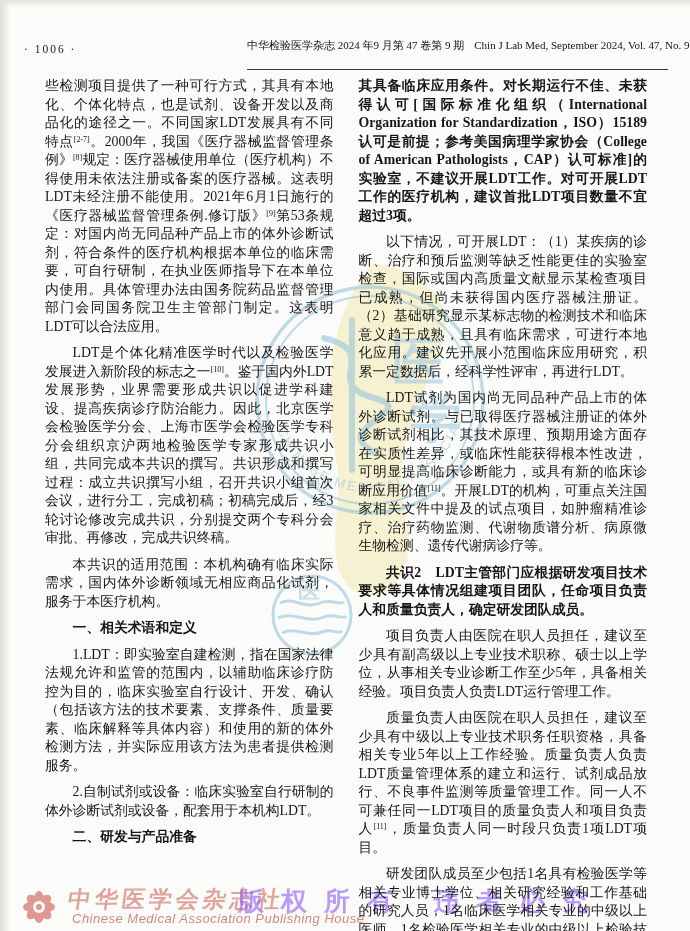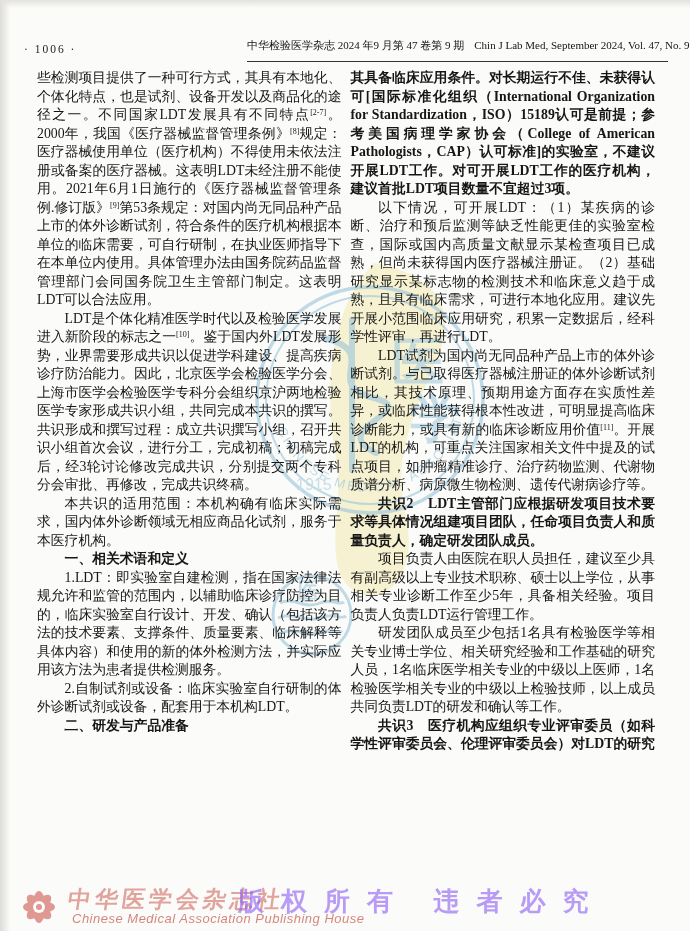--- a/index.html
+++ b/index.html
@@ -13,7 +13,7 @@
   
   .page-num{position:absolute;left:24px;top:43px;font-size:11.5px;color:#222;letter-spacing:2px;}
   .journal-line{position:absolute;left:247px;right:22px;top:38px;text-align:center;
-    font-size:11px;color:#141414;border-bottom:1.2px solid #333;padding-bottom:8px;white-space:nowrap;}
+    font-size:11px;color:#141414;border-bottom:1.2px solid #333;padding-bottom:16px;white-space:nowrap;}
   .journal-line .en{margin-left:10px;}
 
   

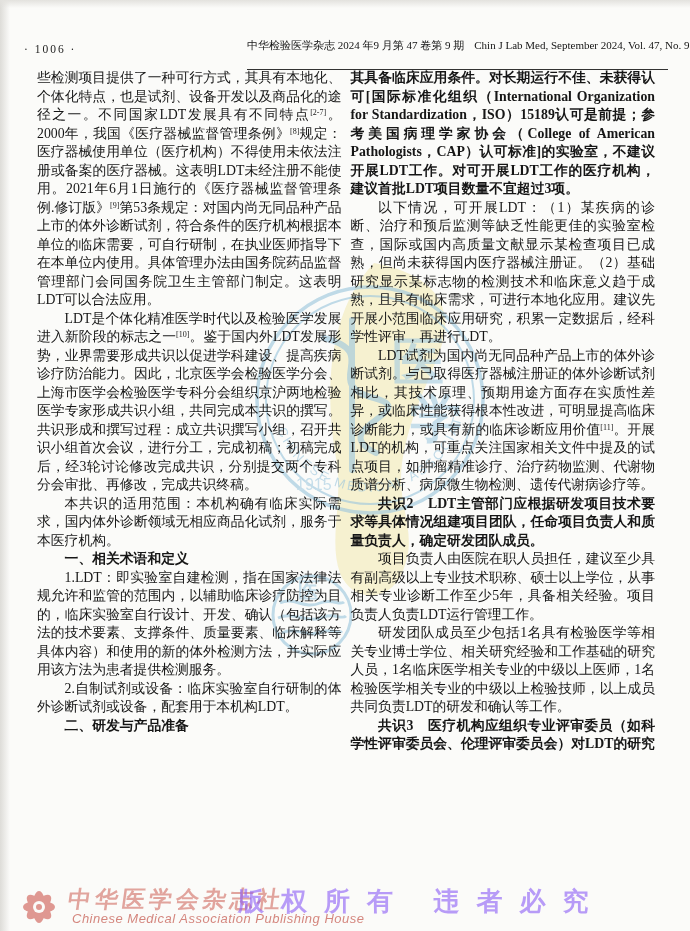--- a/index.html
+++ b/index.html
@@ -19,7 +19,7 @@
   
   .cols{position:absolute;left:37px;top:69px;width:618px;display:flex;gap:9px;z-index:2;}
   .col{width:308px;}
-  .col p{margin:0;font-size:13.8px;line-height:18.5px;color:#161616;
+  .col p{margin:8px;font-size:13.8px;line-height:18.5px;color:#161616;
     text-align:justify;text-justify:inter-ideograph;}
   .col p.indent{text-indent:2em;}
   .col p.bold,.col p.heading{font-weight:700;}

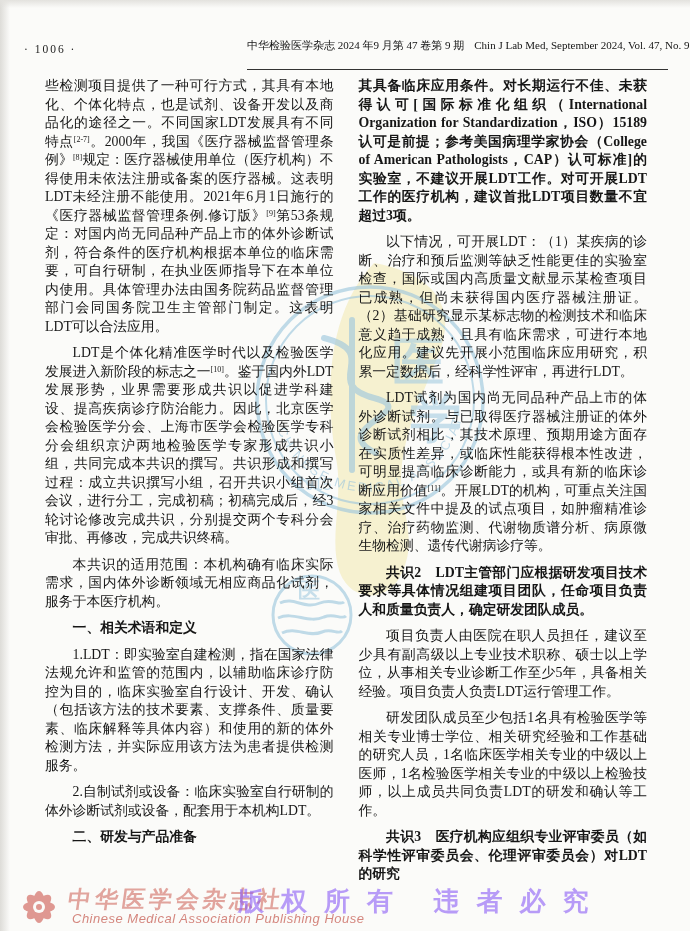--- a/index.html
+++ b/index.html
@@ -92,6 +92,7 @@
         <p class="body indent">LDT试剂为国内尚无同品种产品上市的体外诊断试剂。与已取得医疗器械注册证的体外诊断试剂相比，其技术原理、预期用途方面存在实质性差异，或临床性能获得根本性改进，可明显提高临床诊断能力，或具有新的临床诊断应用价值<sup class="ref">[11]</sup>。开展LDT的机构，可重点关注国家相关文件中提及的试点项目，如肿瘤精准诊疗、治疗药物监测、代谢物质谱分析、病原微生物检测、遗传代谢病诊疗等。</p>
         <p class="bold indent">共识2　LDT主管部门应根据研发项目技术要求等具体情况组建项目团队，任命项目负责人和质量负责人，确定研发团队成员。</p>
         <p class="body indent">项目负责人由医院在职人员担任，建议至少具有副高级以上专业技术职称、硕士以上学位，从事相关专业诊断工作至少5年，具备相关经验。项目负责人负责LDT运行管理工作。</p>
+        <p class="body indent">质量负责人由医院在职人员担任，建议至少具有中级以上专业技术职务任职资格，具备相关专业5年以上工作经验。质量负责人负责LDT质量管理体系的建立和运行、试剂成品放行、不良事件监测等质量管理工作。同一人不可兼任同一LDT项目的质量负责人和项目负责人<sup class="ref">[11]</sup>，质量负责人同一时段只负责1项LDT项目。</p>
         <p class="body indent">研发团队成员至少包括1名具有检验医学等相关专业博士学位、相关研究经验和工作基础的研究人员，1名临床医学相关专业的中级以上医师，1名检验医学相关专业的中级以上检验技师，以上成员共同负责LDT的研发和确认等工作。</p>
         <p class="bold indent">共识3　医疗机构应组织专业评审委员（如科学性评审委员会、伦理评审委员会）对LDT的研究</p>
       </div>

